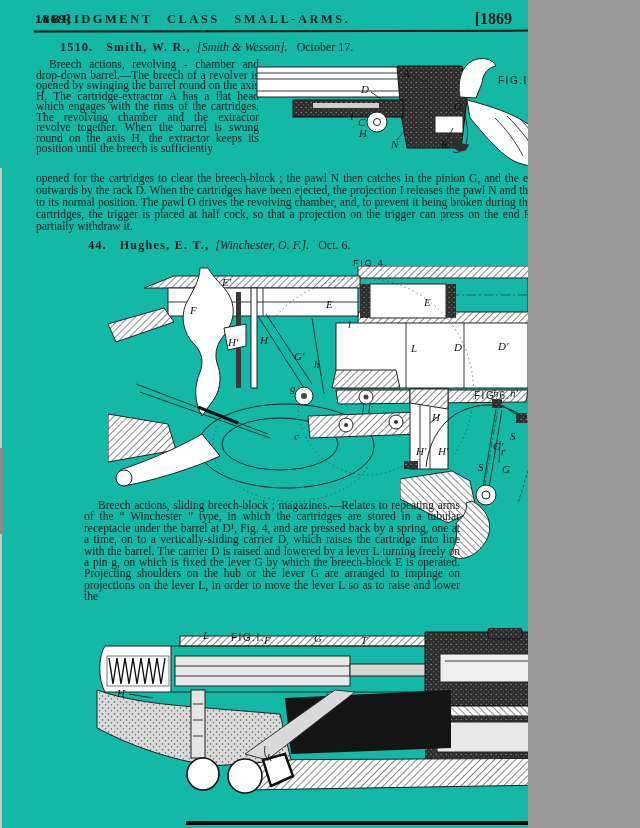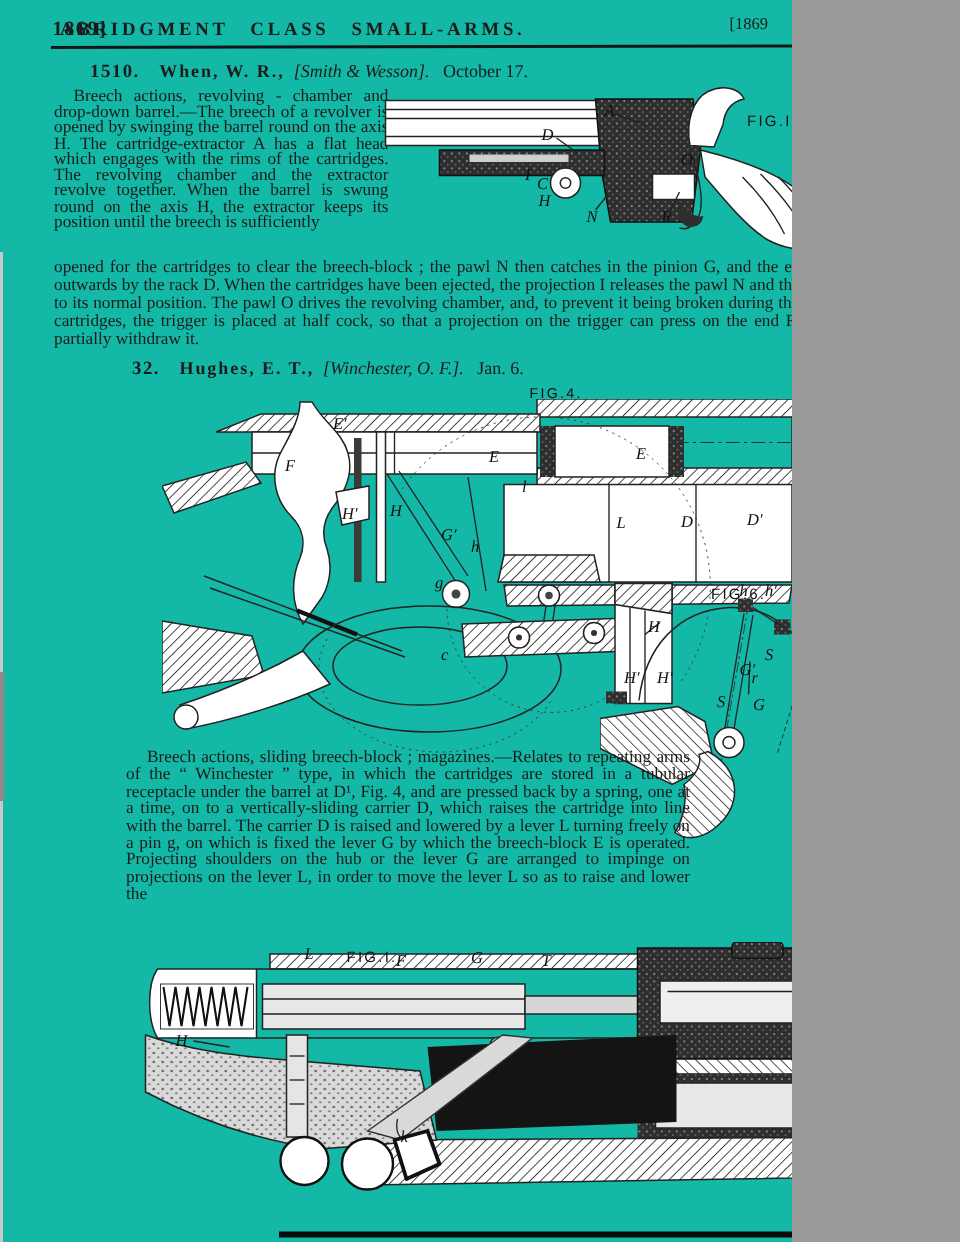--- a/index.html
+++ b/index.html
@@ -9,7 +9,7 @@
   .hdr-left{position:absolute;left:35px;top:11px;font-weight:bold;font-size:13.5px;letter-spacing:1px}
   .hdr-title{position:absolute;left:40px;right:60px;top:12px;font-weight:bold;
              font-size:12.5px;letter-spacing:2.5px;word-spacing:9px}
-  .hdr-right{position:absolute;right:16px;top:10px;font-weight:normal;font-size:11px}
+  .hdr-right{position:absolute;right:16px;top:10px;font-weight:bold;font-size:16px}
   .hdr-rule{position:absolute;left:34px;width:596px;top:30px;height:2px;background:#161616;transform:rotate(-.12deg)}
   .eh{position:absolute;font-size:12px;white-space:nowrap}
   .eh .no{font-weight:bold;font-size:12.5px;letter-spacing:1px;margin-right:13px}

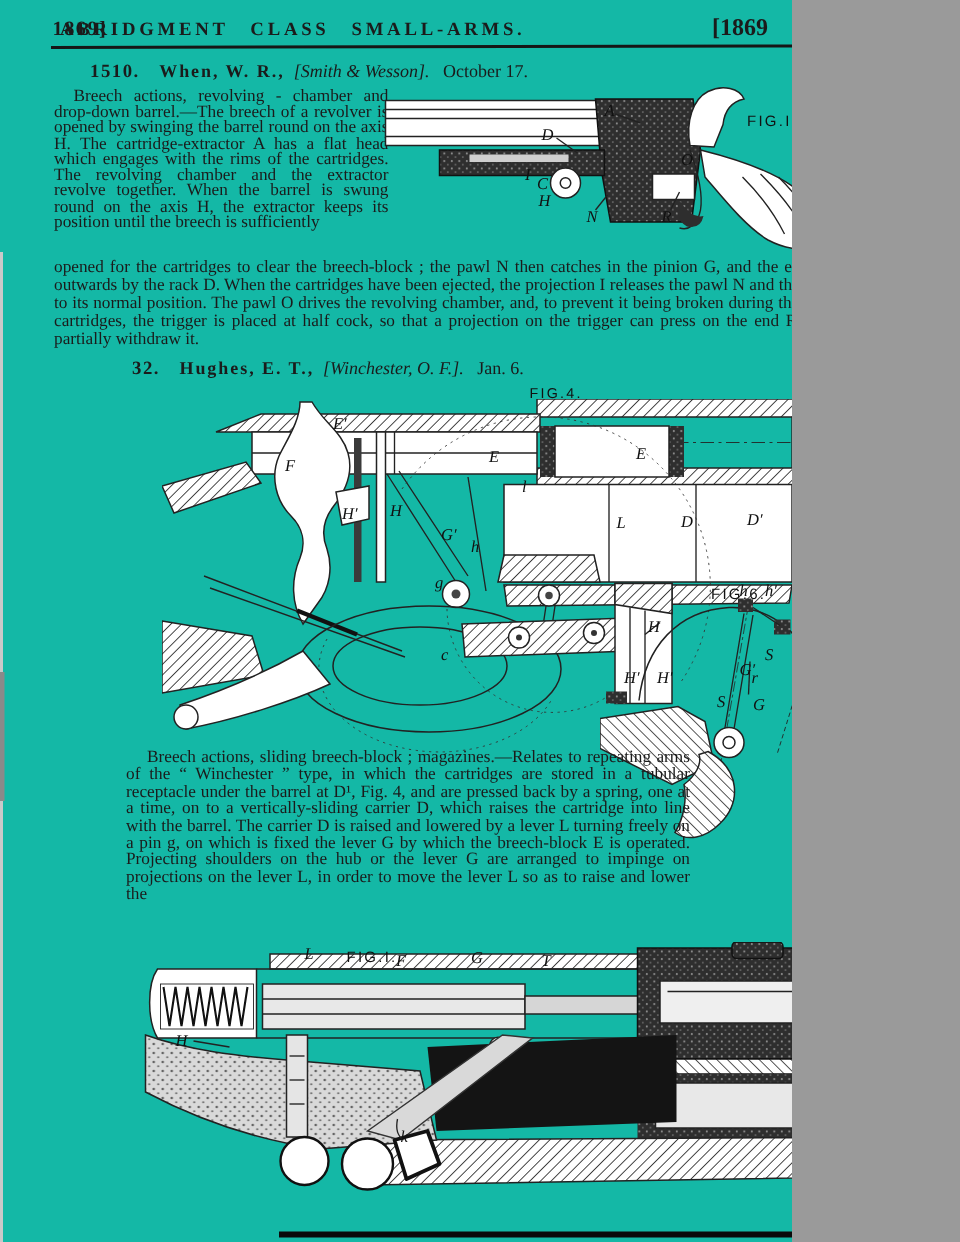--- a/index.html
+++ b/index.html
@@ -66,7 +66,7 @@
   <div class="hdr-rule"></div>
 
   <div class="eh" style="left:60px;top:40px">
-    <span class="no">1510.</span><span class="nm">When, W. R.,</span><span class="br">[Smith &amp; Wesson].</span><span class="dt">October 17.</span>
+    <span class="no">1510.</span><span class="nm">Smith, W. R.,</span><span class="br">[Smith &amp; Wesson].</span><span class="dt">October 17.</span>
   </div>
 
   <div class="body-col">

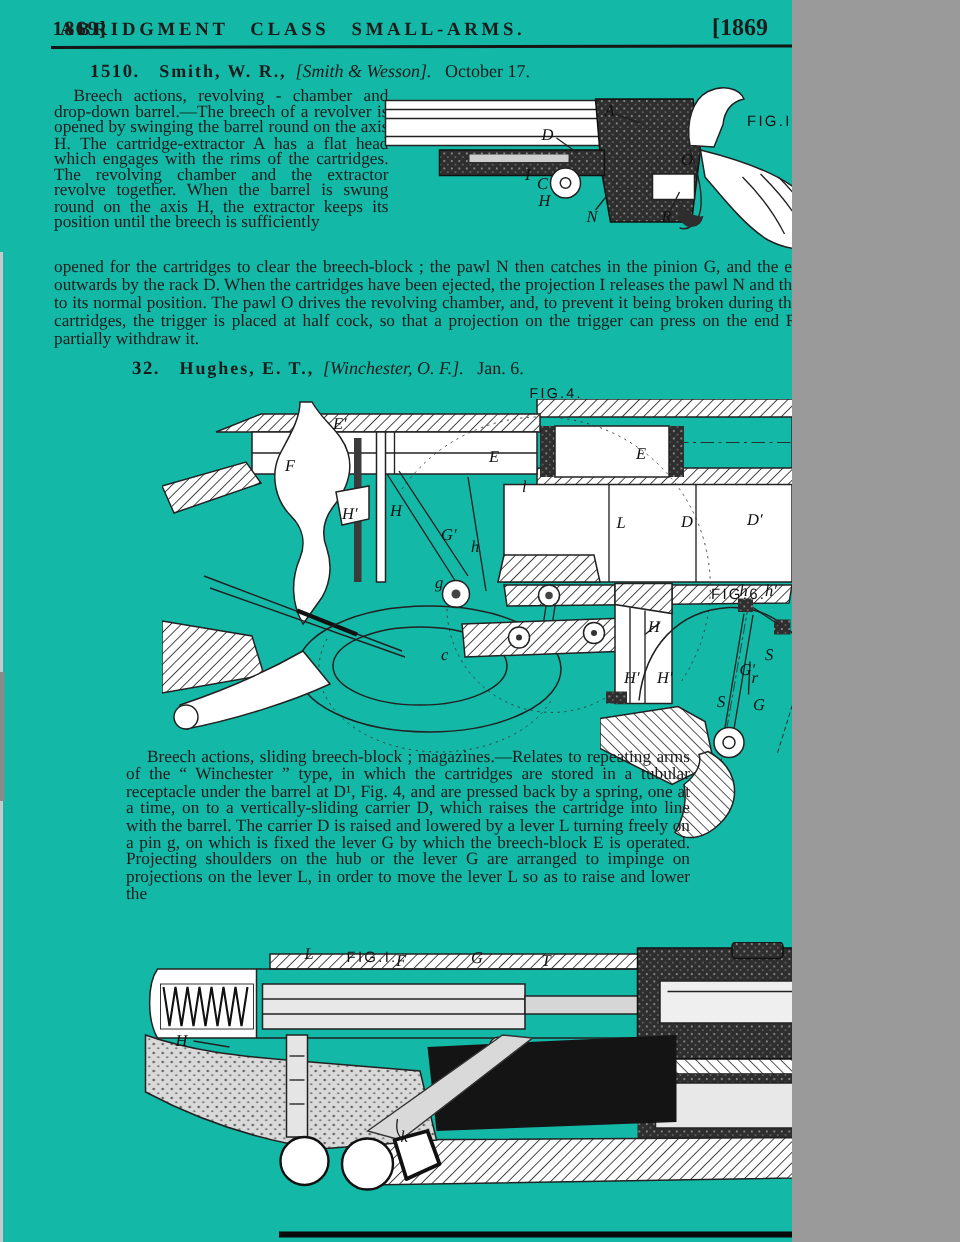--- a/index.html
+++ b/index.html
@@ -117,7 +117,7 @@
   <div class="body-full">opened for the cartridges to clear the breech-block ; the pawl N then catches in the pinion G, and the extractor is pushed outwards by the rack D.  When the cartridges have been ejected, the projection I releases the pawl N and the extractor returns to its normal position.  The pawl O drives the revolving chamber, and, to prevent it being broken during the extraction of the cartridges, the trigger is placed at half cock, so that a projection on the trigger can press on the end R of the pawl and partially withdraw it.</div>
 
   <div class="eh" style="left:88px;top:238px">
-    <span class="no">32.</span><span class="nm">Hughes, E. T.,</span><span class="br">[Winchester, O. F.].</span><span class="dt">Jan. 6.</span>
+    <span class="no">44.</span><span class="nm">Hughes, E. T.,</span><span class="br">[Winchester, O. F.].</span><span class="dt">Jan. 6.</span>
   </div>
 
   <div class="figcap" style="left:353px;top:257px">FIG.4.</div>

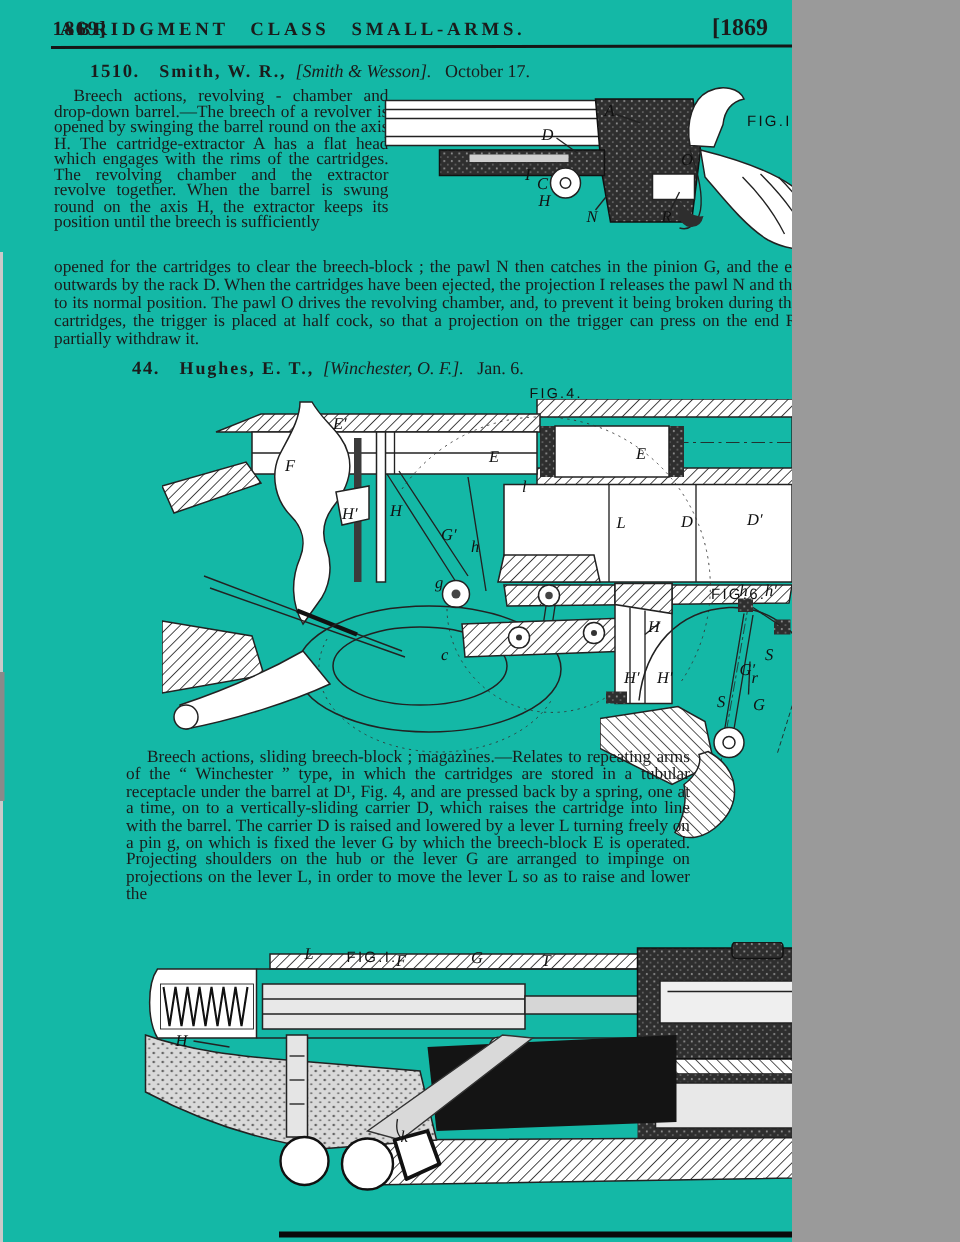--- a/index.html
+++ b/index.html
@@ -117,7 +117,7 @@
   <div class="body-full">opened for the cartridges to clear the breech-block ; the pawl N then catches in the pinion G, and the extractor is pushed outwards by the rack D.  When the cartridges have been ejected, the projection I releases the pawl N and the extractor returns to its normal position.  The pawl O drives the revolving chamber, and, to prevent it being broken during the extraction of the cartridges, the trigger is placed at half cock, so that a projection on the trigger can press on the end R of the pawl and partially withdraw it.</div>
 
   <div class="eh" style="left:88px;top:238px">
-    <span class="no">44.</span><span class="nm">Hughes, E. T.,</span><span class="br">[Winchester, O. F.].</span><span class="dt">Jan. 6.</span>
+    <span class="no">44.</span><span class="nm">Hughes, E. T.,</span><span class="br">[Winchester, O. F.].</span><span class="dt">Oct. 6.</span>
   </div>
 
   <div class="figcap" style="left:353px;top:257px">FIG.4.</div>

